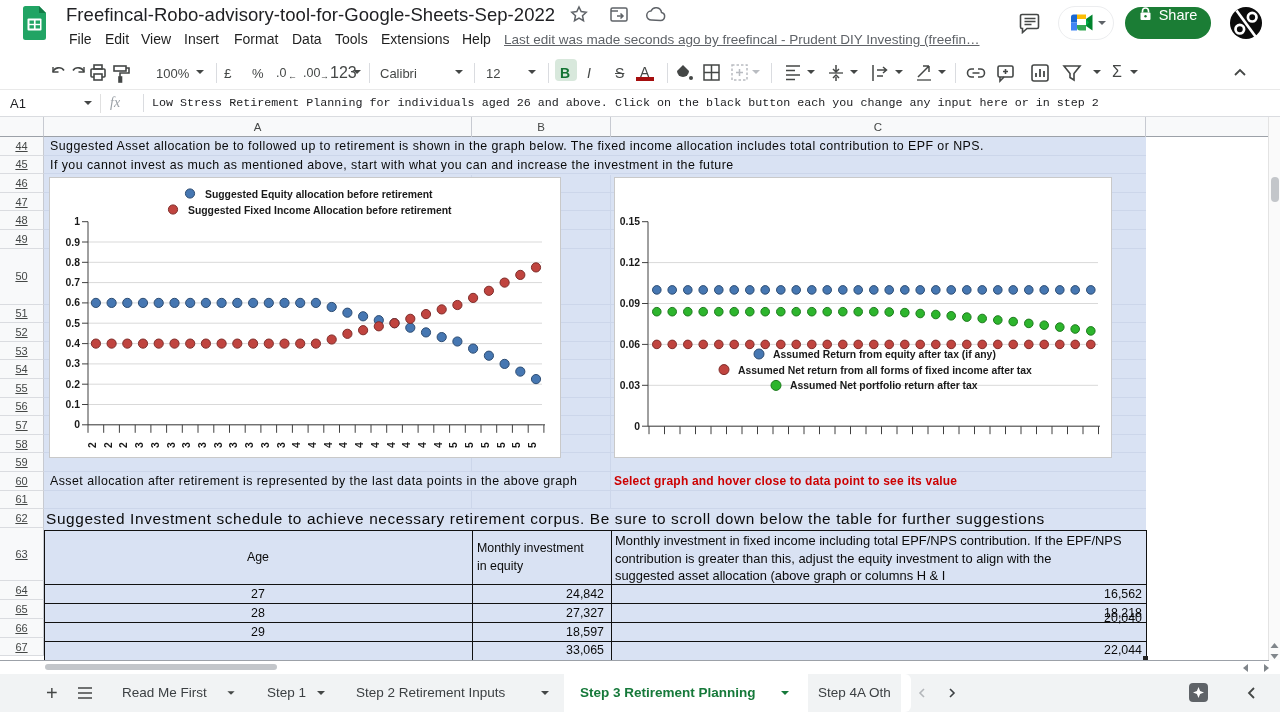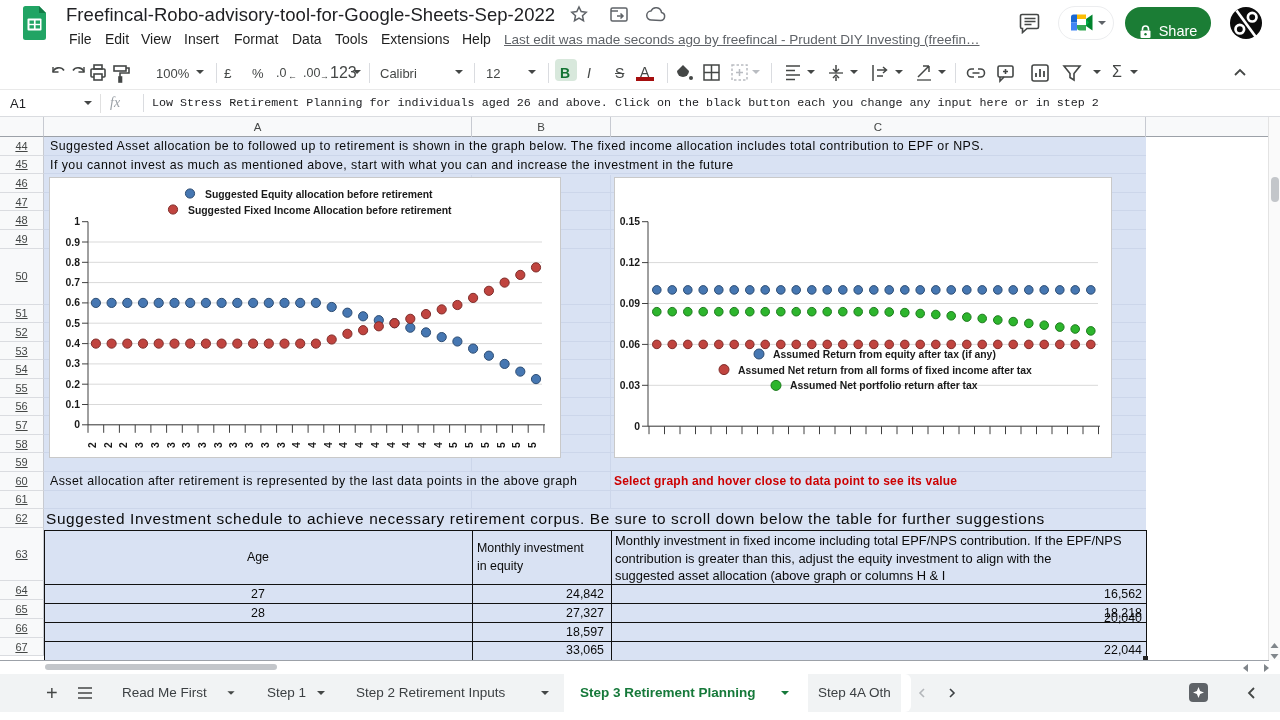--- a/index.html
+++ b/index.html
@@ -72,7 +72,7 @@
   </svg>
   <div class="abs caret" style="left:1098px;top:21px;border-top-color:#5f6368"></div>
 
-  <div class="abs" style="left:1125px;top:7px;width:86px;height:32px;background:#1b7d35;border-radius:16px;color:#fff;display:flex;align-items:flex-end;justify-content:center;font-size:14.5px">
+  <div class="abs" style="left:1125px;top:7px;width:86px;height:32px;background:#1b7d35;border-radius:16px;color:#fff;display:flex;align-items:flex-start;justify-content:center;font-size:14.5px">
     <svg width="13" height="14" viewBox="0 0 13 14" style="margin-right:7px">
         <path d="M3.5 5.5 V4 a3 3 0 0 1 6 0 v1.5" fill="none" stroke="#fff" stroke-width="1.6"></path>
         <rect x="1.5" y="5.5" width="10" height="7.5" rx="1" fill="#fff"></rect>

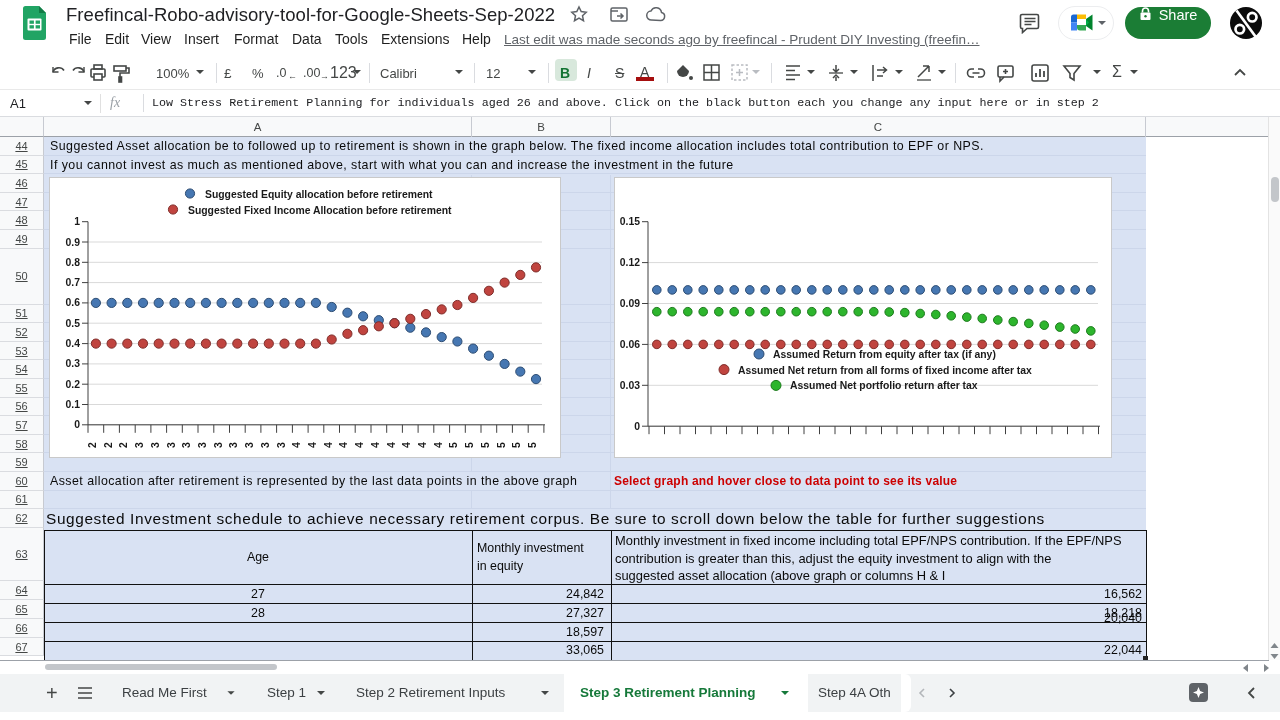--- a/index.html
+++ b/index.html
@@ -562,6 +562,7 @@
       <div class="abs ct" style="left:44px;top:603.0px;width:428px;height:19.0px;display:flex;align-items:center;justify-content:center">28</div>
       <div class="abs ct" style="left:472px;top:603.0px;width:132px;height:19.0px;display:flex;align-items:center;justify-content:flex-end">27,327</div>
       <div class="abs ct" style="left:611px;top:603.0px;width:531px;height:19.0px;display:flex;align-items:center;justify-content:flex-end">18,218</div>
+      <div class="abs ct" style="left:44px;top:622.0px;width:428px;height:19.0px;display:flex;align-items:center;justify-content:center">29</div>
       <div class="abs ct" style="left:472px;top:622.0px;width:132px;height:19.0px;display:flex;align-items:center;justify-content:flex-end">18,597</div>
       <div class="abs ct" style="left:611px;top:608px;width:531px;height:19.0px;display:flex;align-items:center;justify-content:flex-end">20,040</div>
       <div class="abs ct" style="left:472px;top:641.0px;width:132px;height:18.5px;display:flex;align-items:center;justify-content:flex-end">33,065</div>

